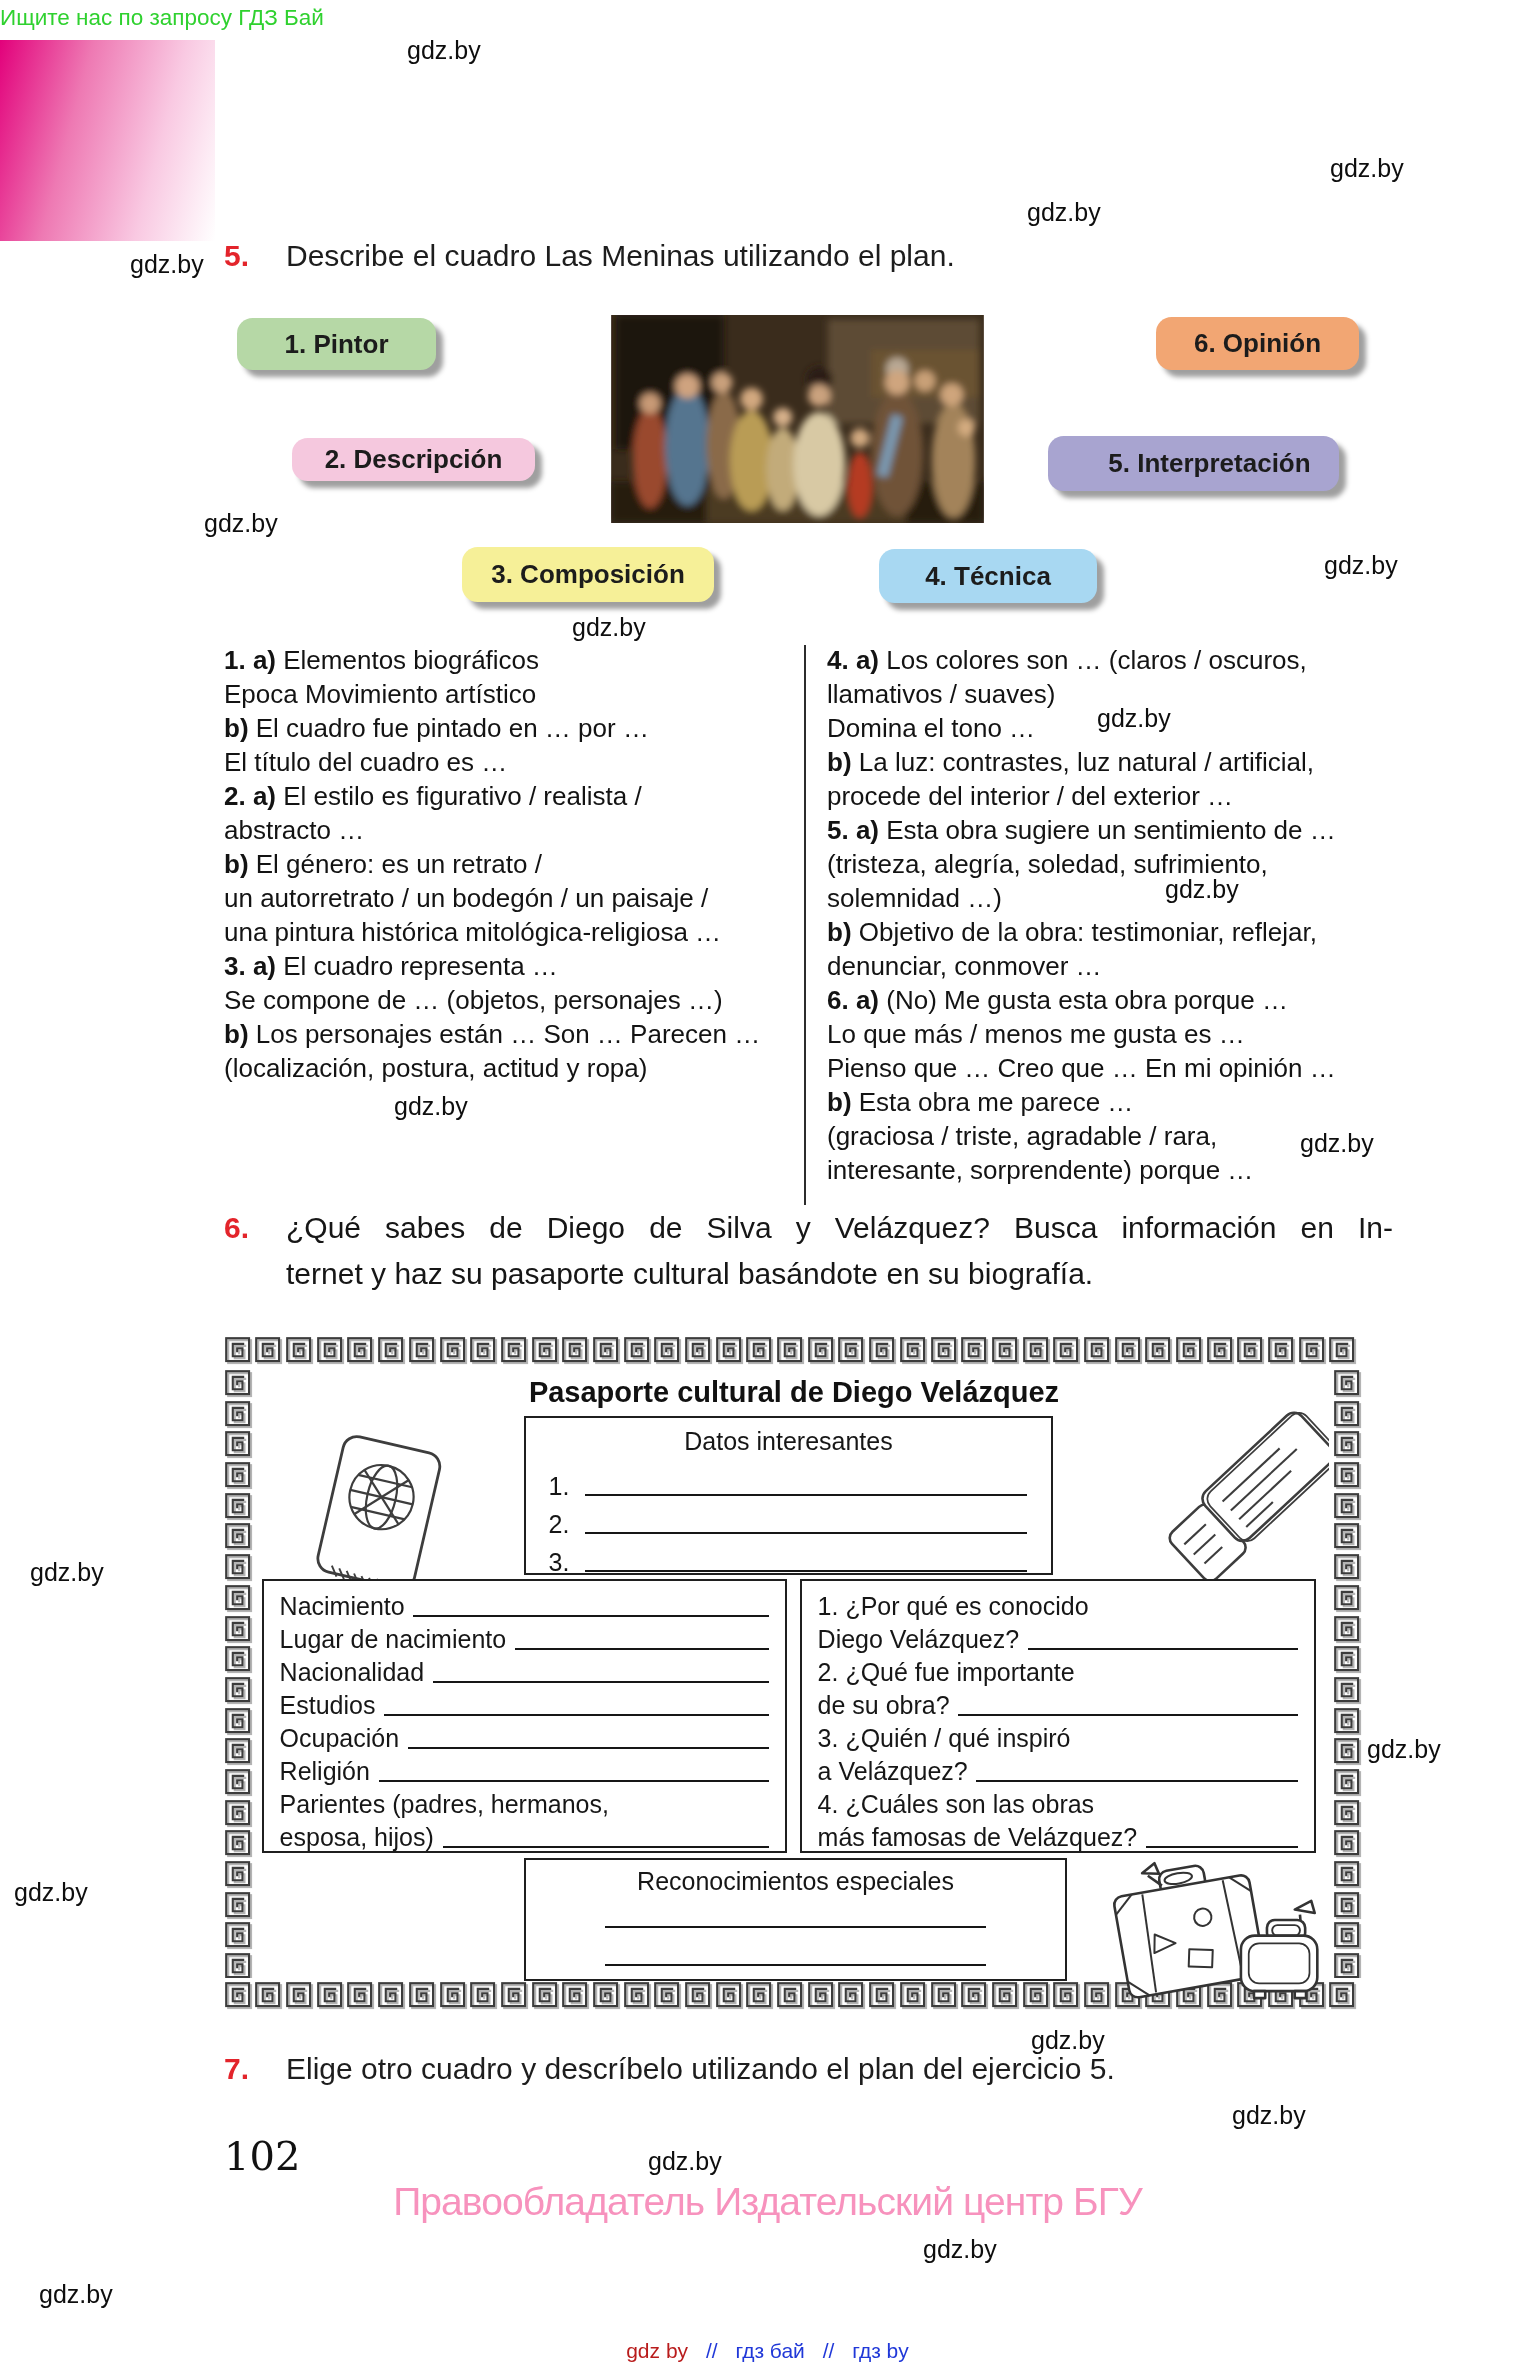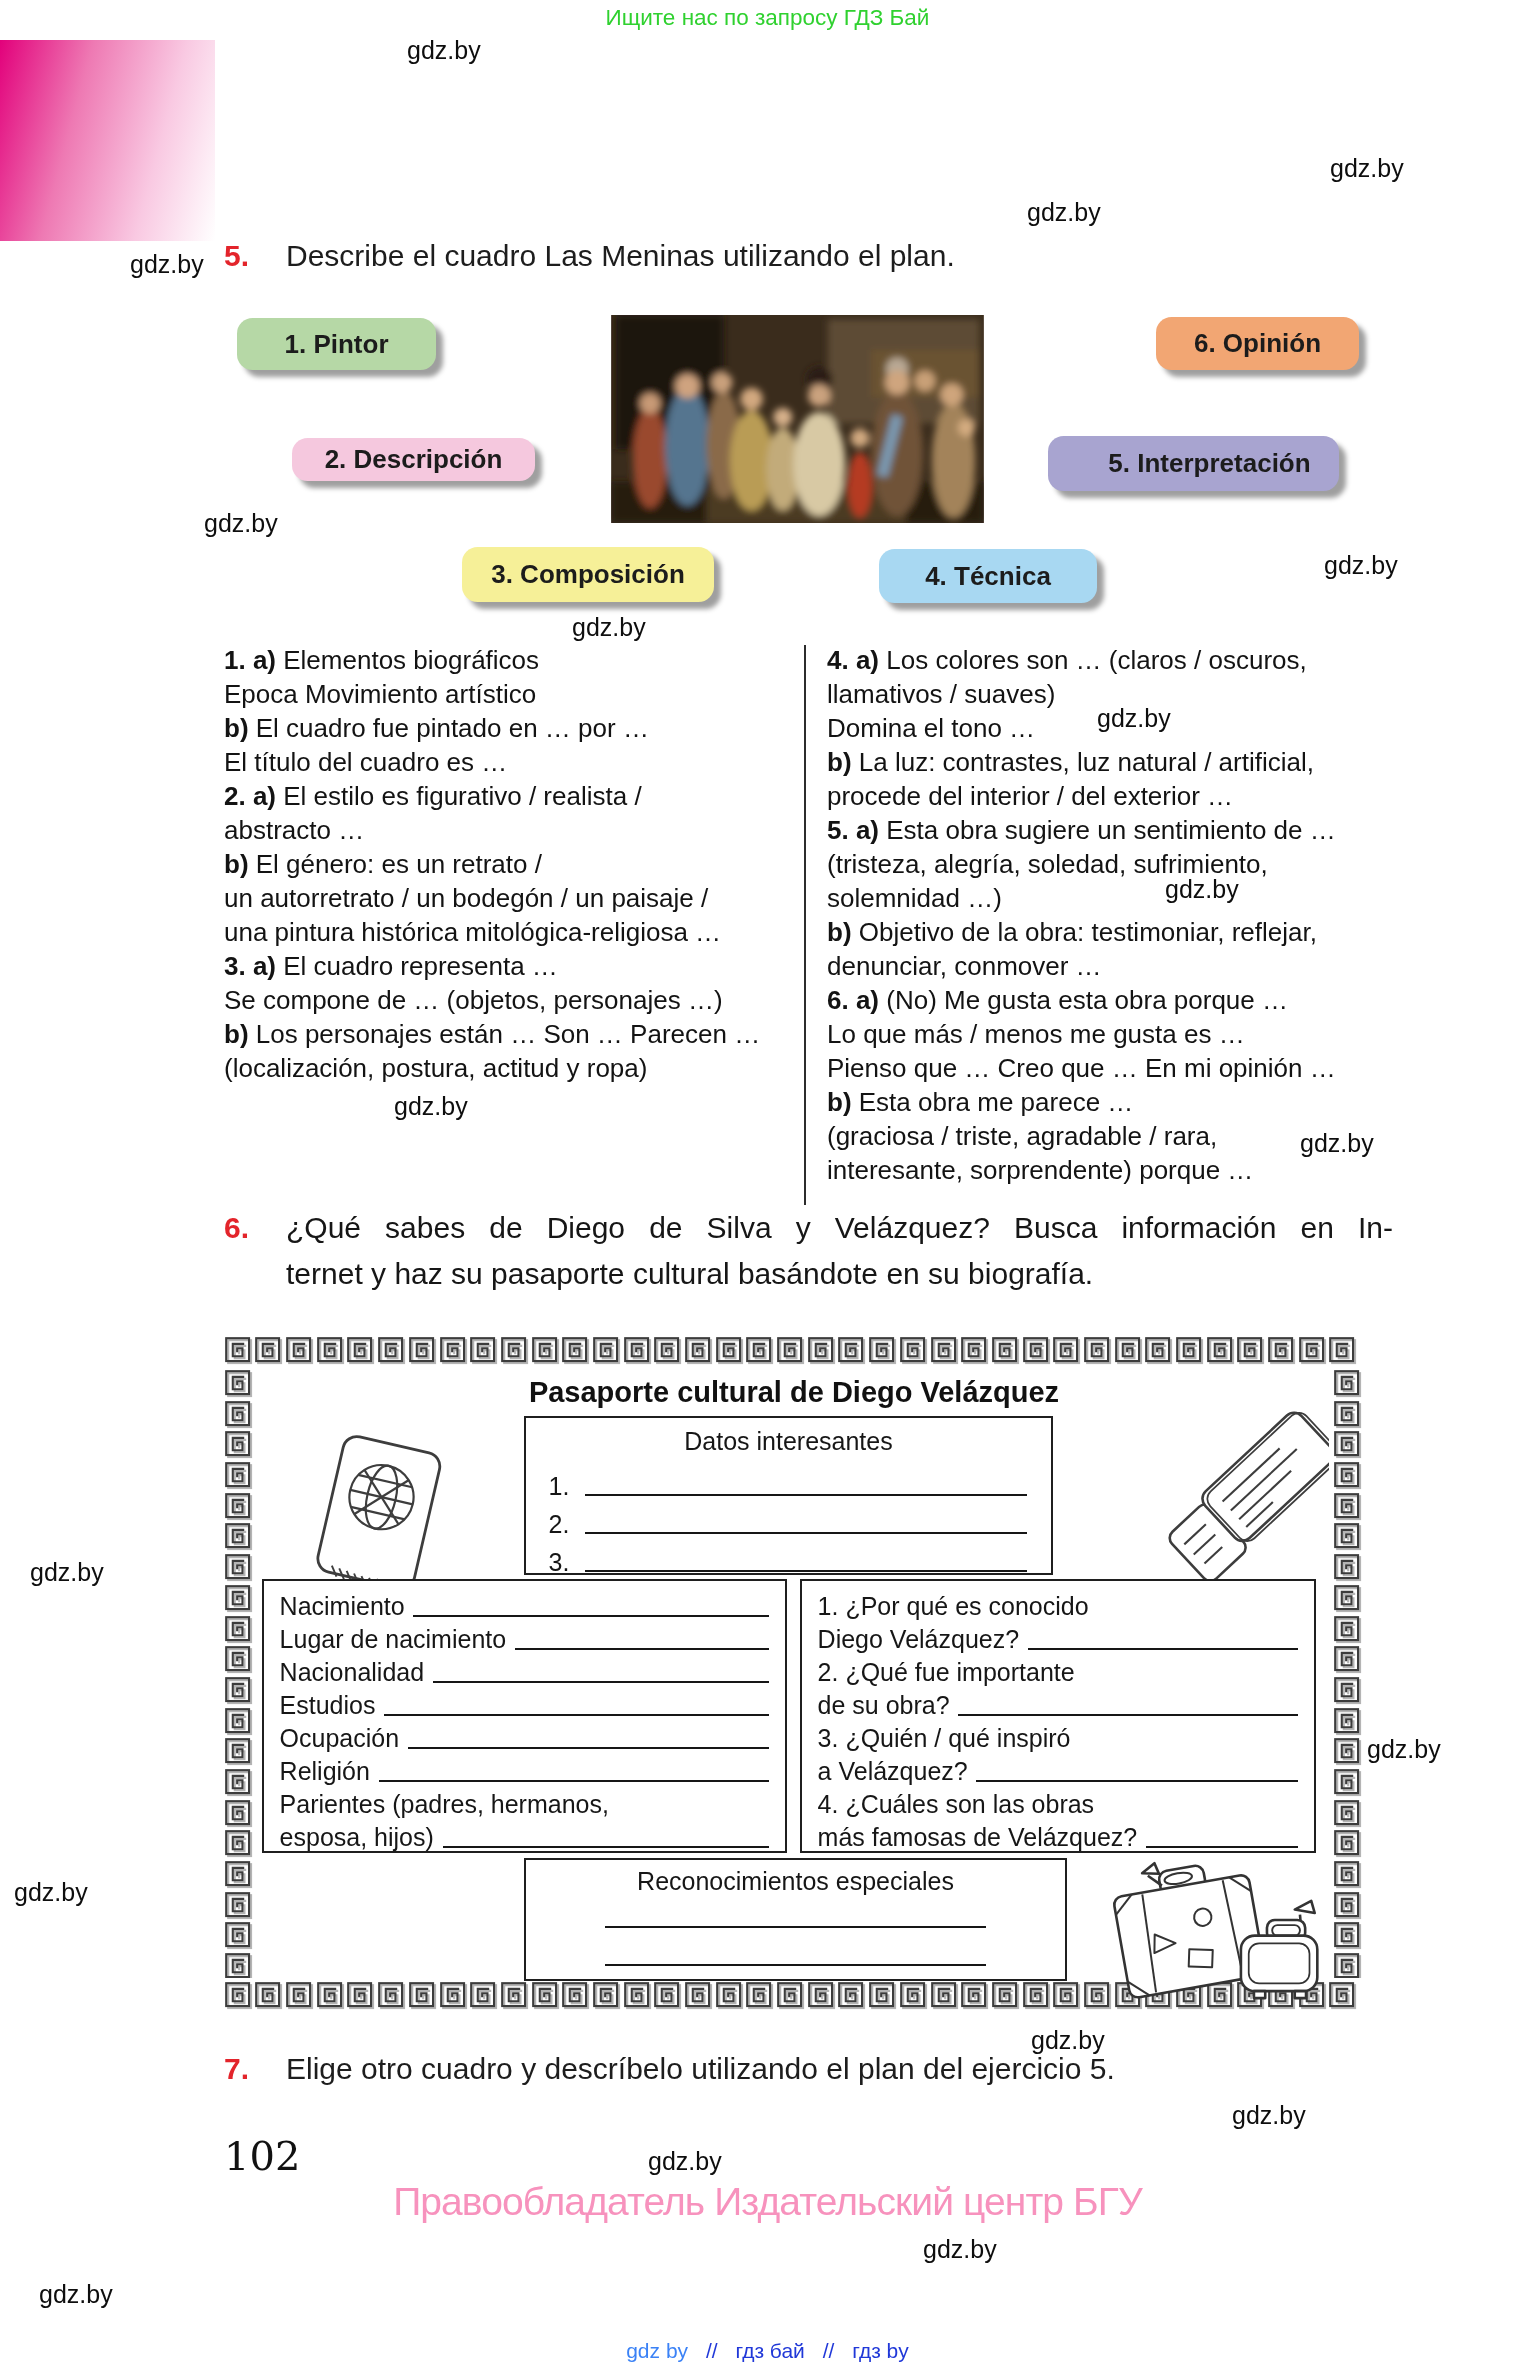--- a/index.html
+++ b/index.html
@@ -7,7 +7,7 @@
   .page{position:relative;width:1535px;height:2377px;background:#ffffff;overflow:hidden;}
 
   
-  .banner-top{position:absolute;left:0;top:5.2px;width:100%;text-align:center;
+  .banner-top{position:absolute;left:0;top:5.2px;width:100%;
     font-size:22.5px;font-weight:400;}
 
   

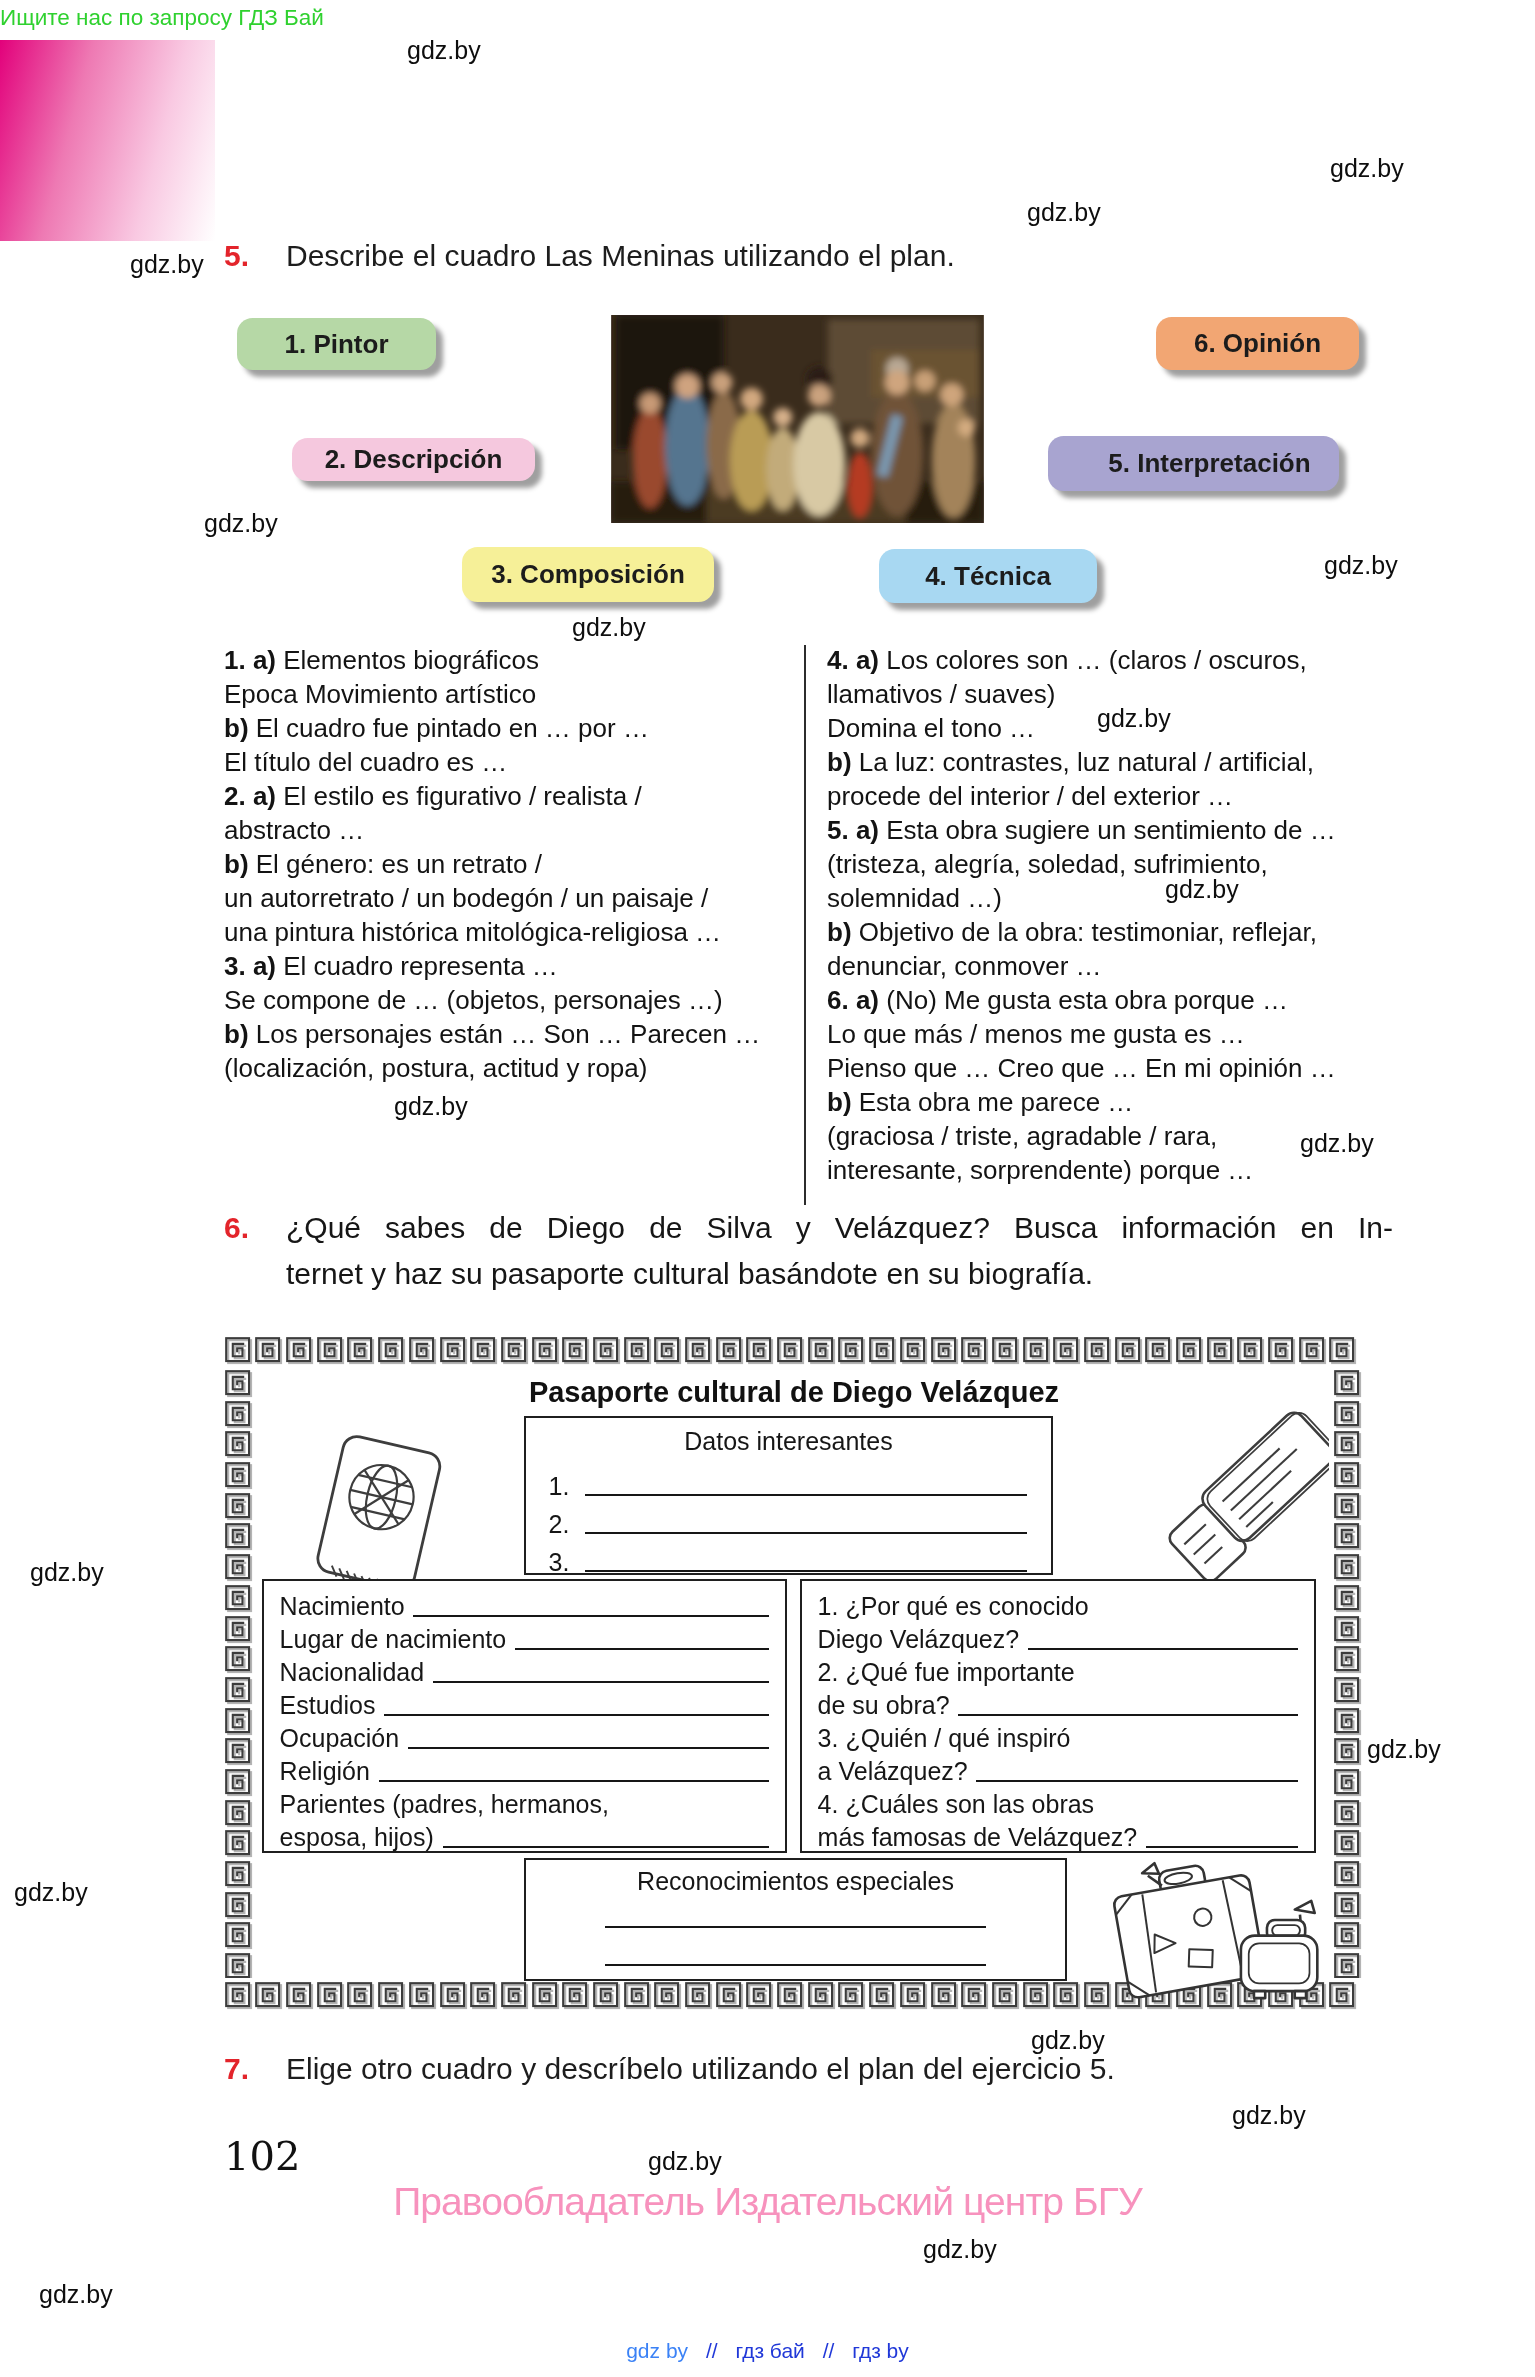--- a/index.html
+++ b/index.html
@@ -889,7 +889,7 @@
   <div class="copyright" style="color: rgb(247, 146, 189);">Правообладатель Издательский центр БГУ</div>
 
   <div class="footer">
-    <span class="flink" style="color: #3b82f6; text-align: right;">gdz by</span>
+    <span class="flink" style="color: #b91c1c; text-align: right;">gdz by</span>
     <span class="fsep" style="color: rgb(32, 56, 216);">//</span>
     <span class="flink" style="color: rgb(32, 56, 216);">гдз бай</span>
     <span class="fsep" style="color: rgb(32, 56, 216);">//</span>

